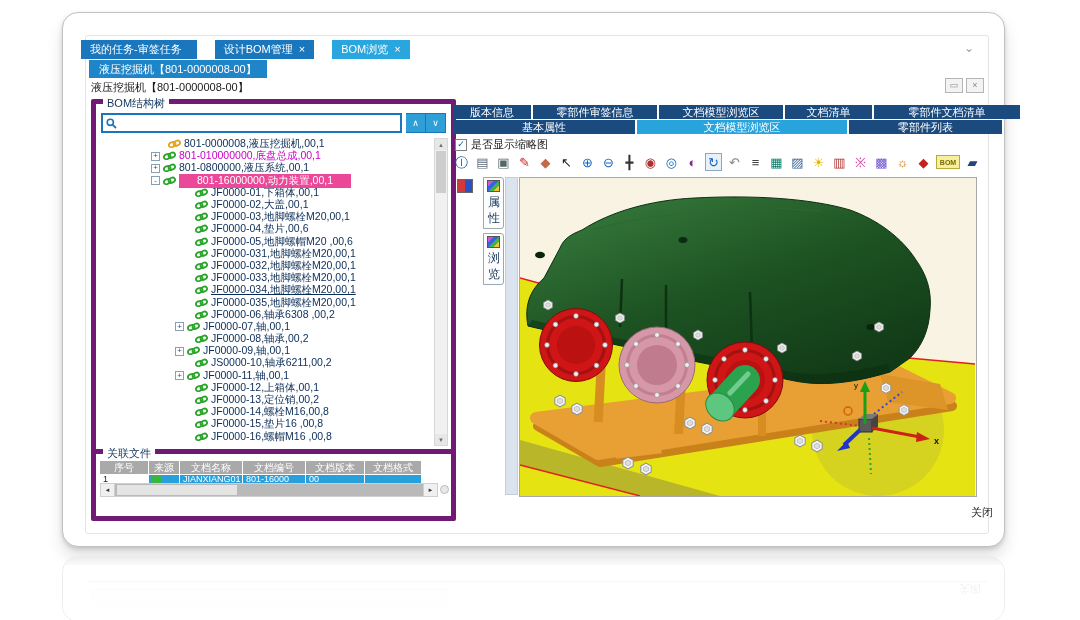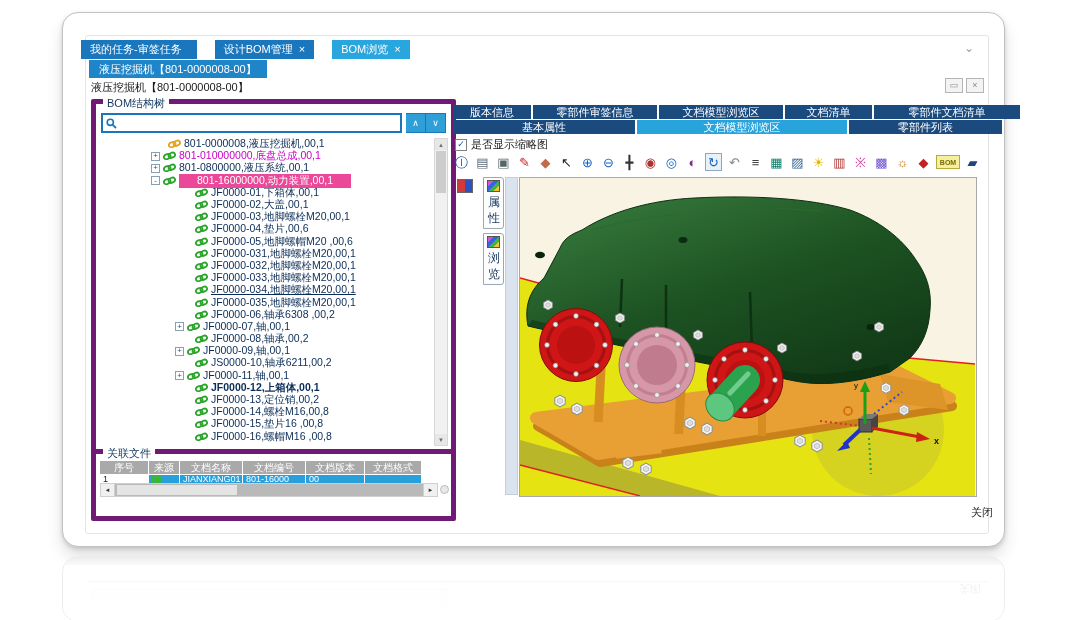--- a/index.html
+++ b/index.html
@@ -374,7 +374,7 @@
             <span class="tlabel">JF0000-11,轴,00,1</span>
           </div>
 
-          <div class="trow" style="padding-left: 34px; font-weight: bold;">
+          <div class="trow" style="padding-left: 34px;">
             <span class="exp gone"></span>
             <span class="licon green">
               <svg width="13" height="10" viewBox="0 0 13 10">

